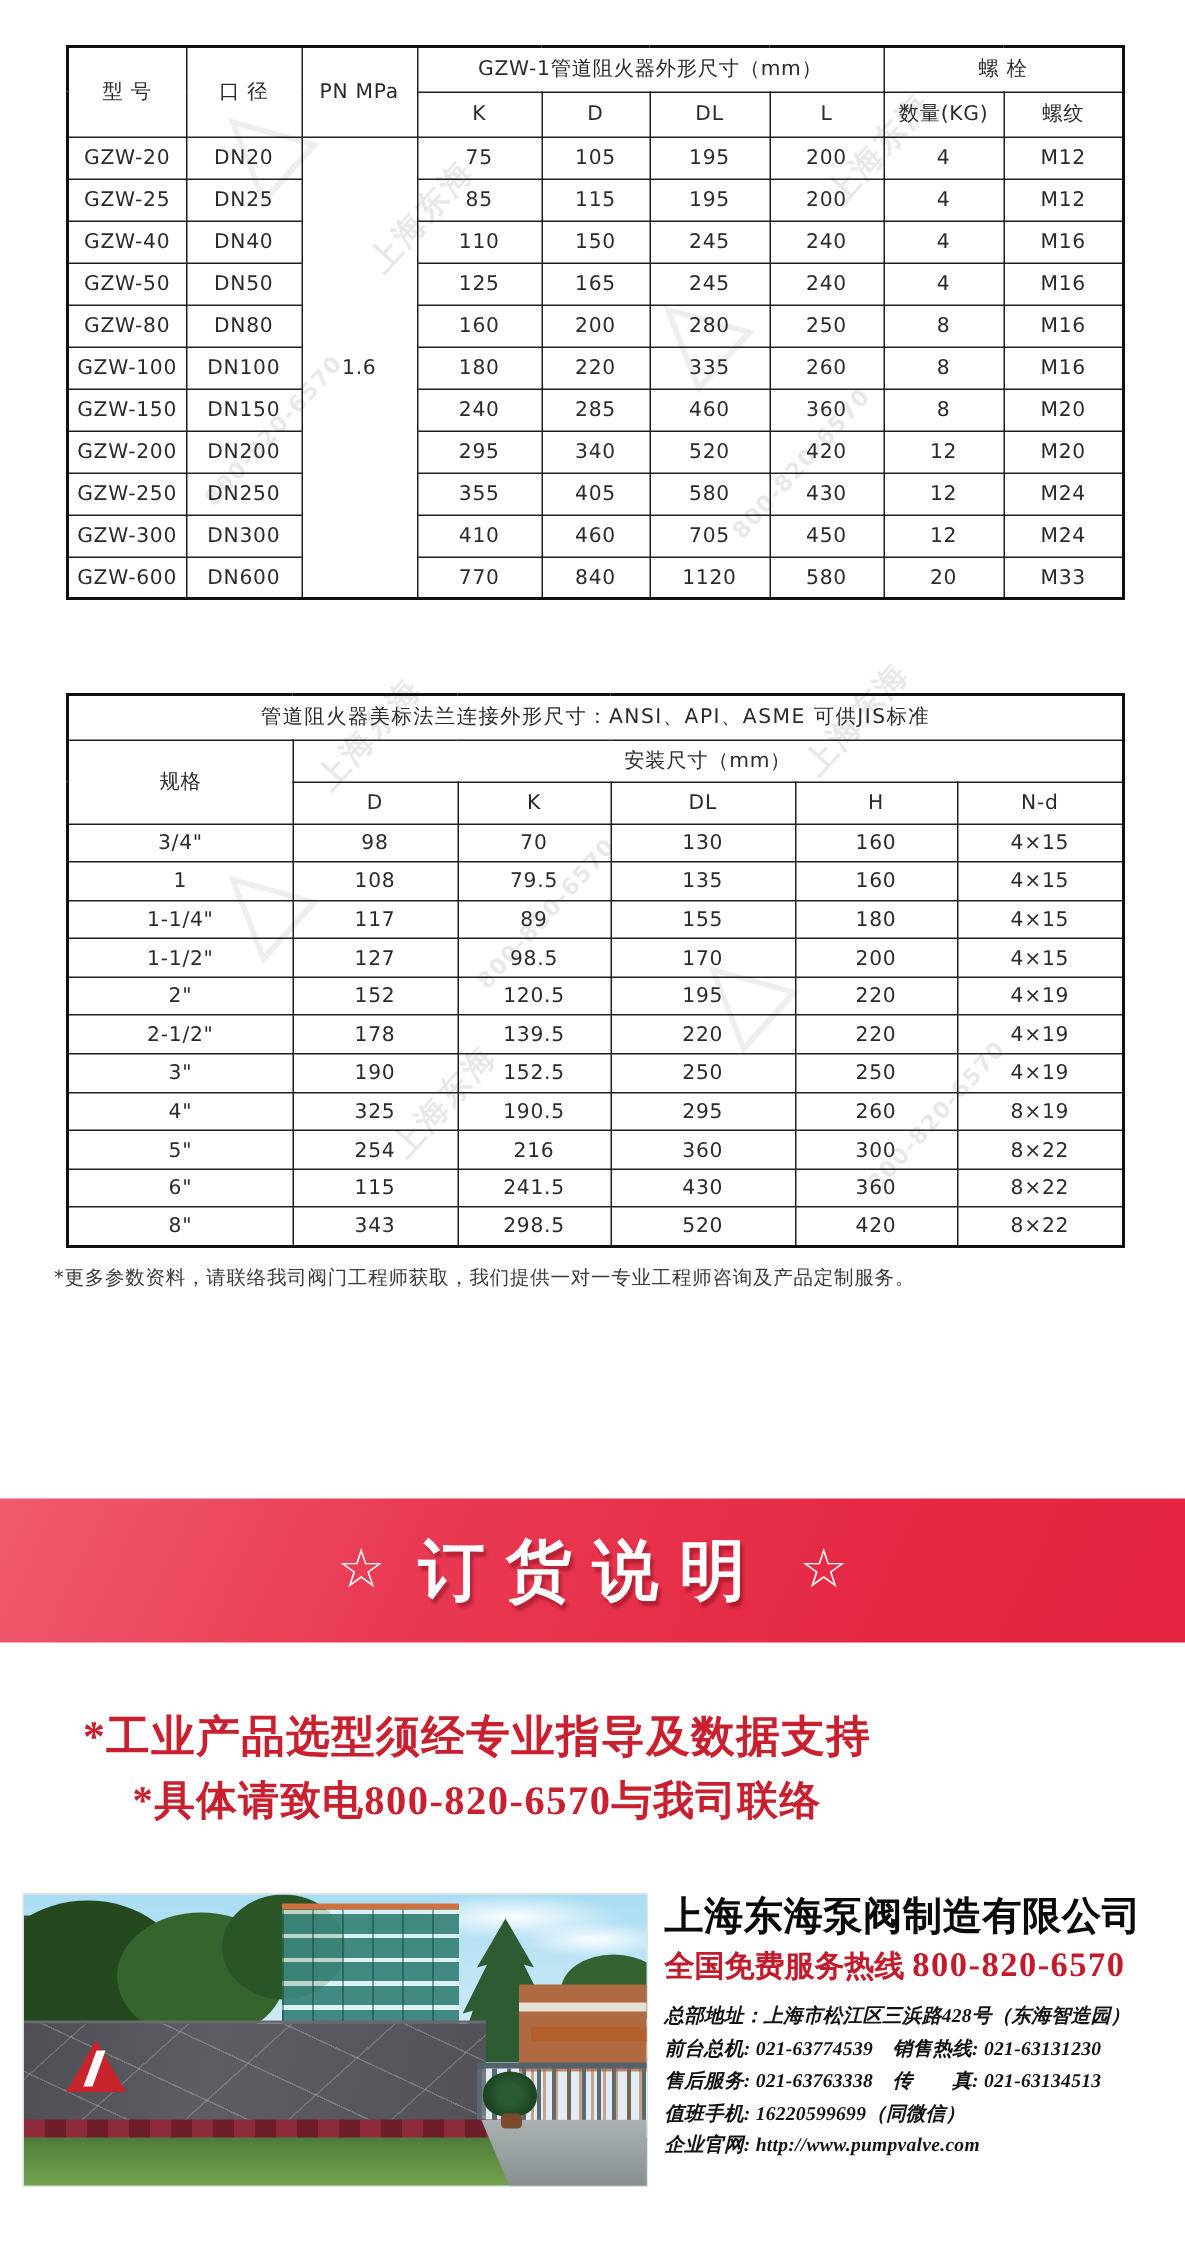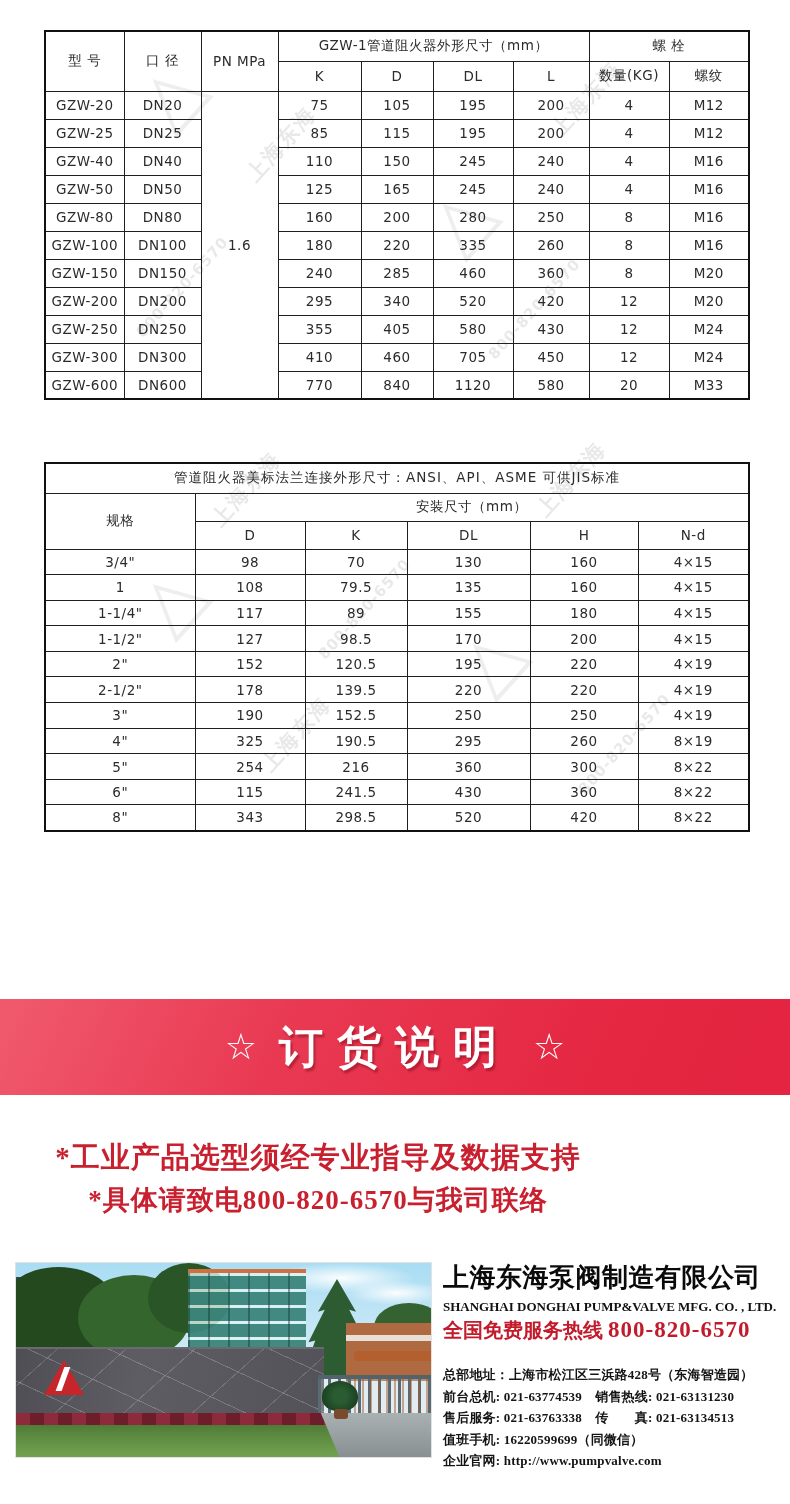--- a/index.html
+++ b/index.html
@@ -378,6 +378,7 @@
       </tbody>
   </table>
 
+  <div id="param-note">*更多参数资料，请联络我司阀门工程师获取，我们提供一对一专业工程师咨询及产品定制服务。</div>
 
   <div id="order-banner">
     <span class="star">☆</span>

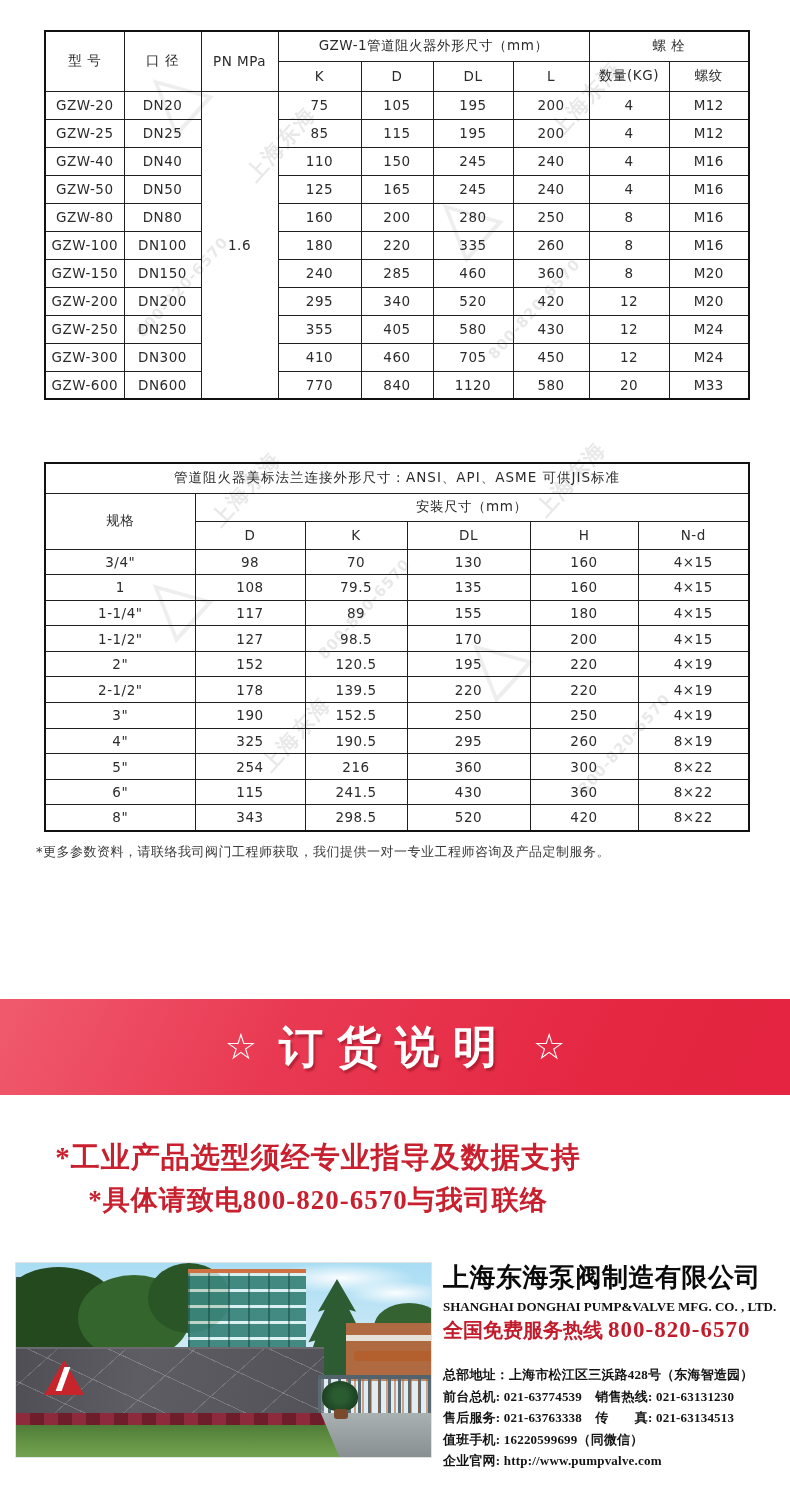--- a/index.html
+++ b/index.html
@@ -417,7 +417,6 @@
 
   <div id="company-block">
     <div id="company-cn">上海东海泵阀制造有限公司</div>
-    <div id="company-en">SHANGHAI DONGHAI PUMP&amp;VALVE MFG. CO. , LTD.</div>
     <div id="hotline">
       <span class="hl-label">全国免费服务热线</span>
       <span class="hl-number">800-820-6570</span>

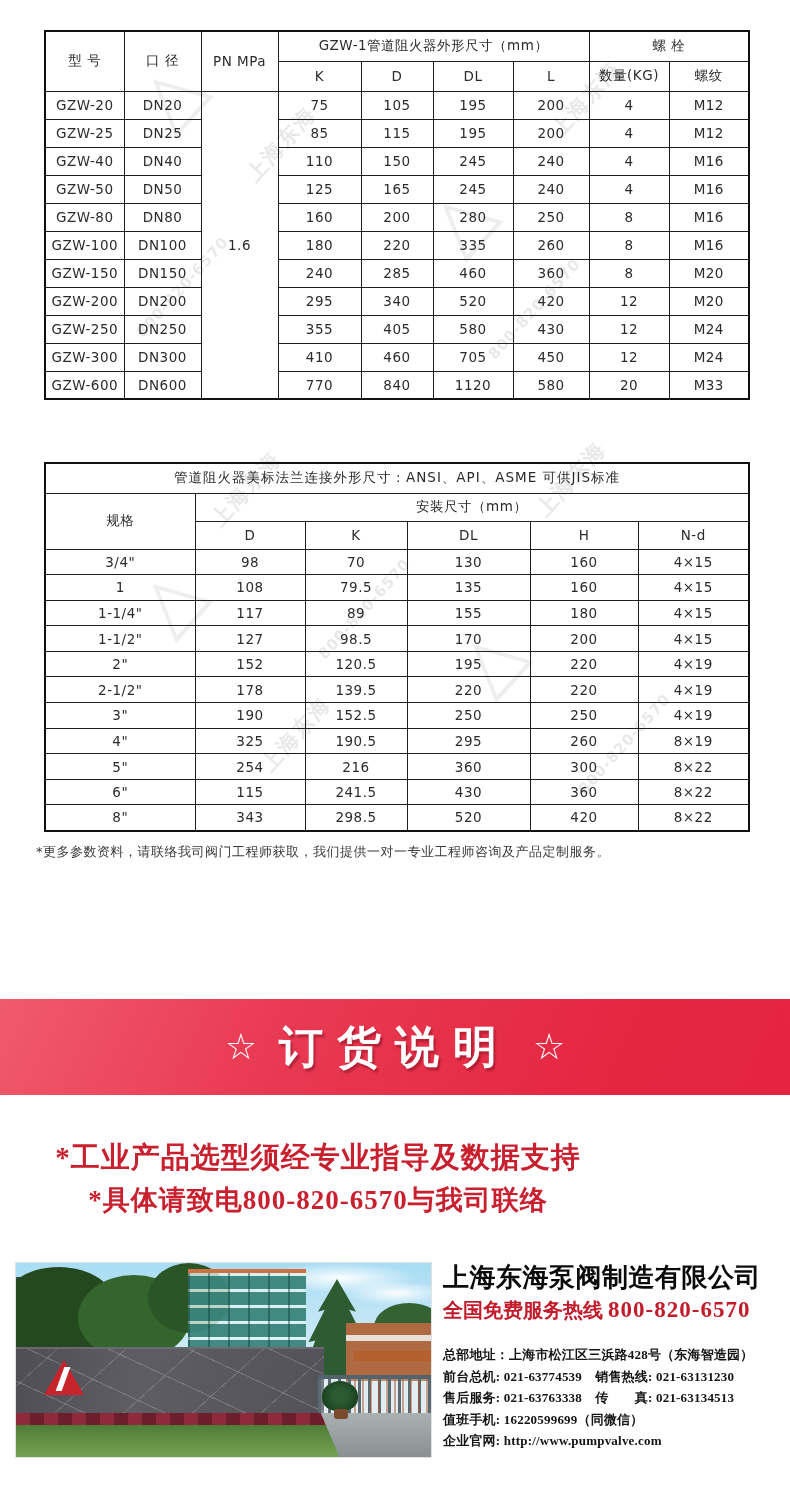--- a/index.html
+++ b/index.html
@@ -92,7 +92,7 @@
   #hotline{margin-top:2px;color:#c21b2b;white-space:nowrap;}
   #hotline .hl-label{font-size:20px;font-weight:800;}
   #hotline .hl-number{font-size:23px;font-weight:bold;font-family:"Liberation Serif","DejaVu Serif",serif;letter-spacing:1px;}
-  #contacts{margin-top:20px;}
+  #contacts{margin-top:9px;font-style:italic;}
   .contact-line{font-size:13px;font-weight:bold;color:#141414;line-height:21.5px;
      font-family:"Liberation Serif","DejaVu Serif",serif;white-space:nowrap;letter-spacing:.2px;}
 </style>

